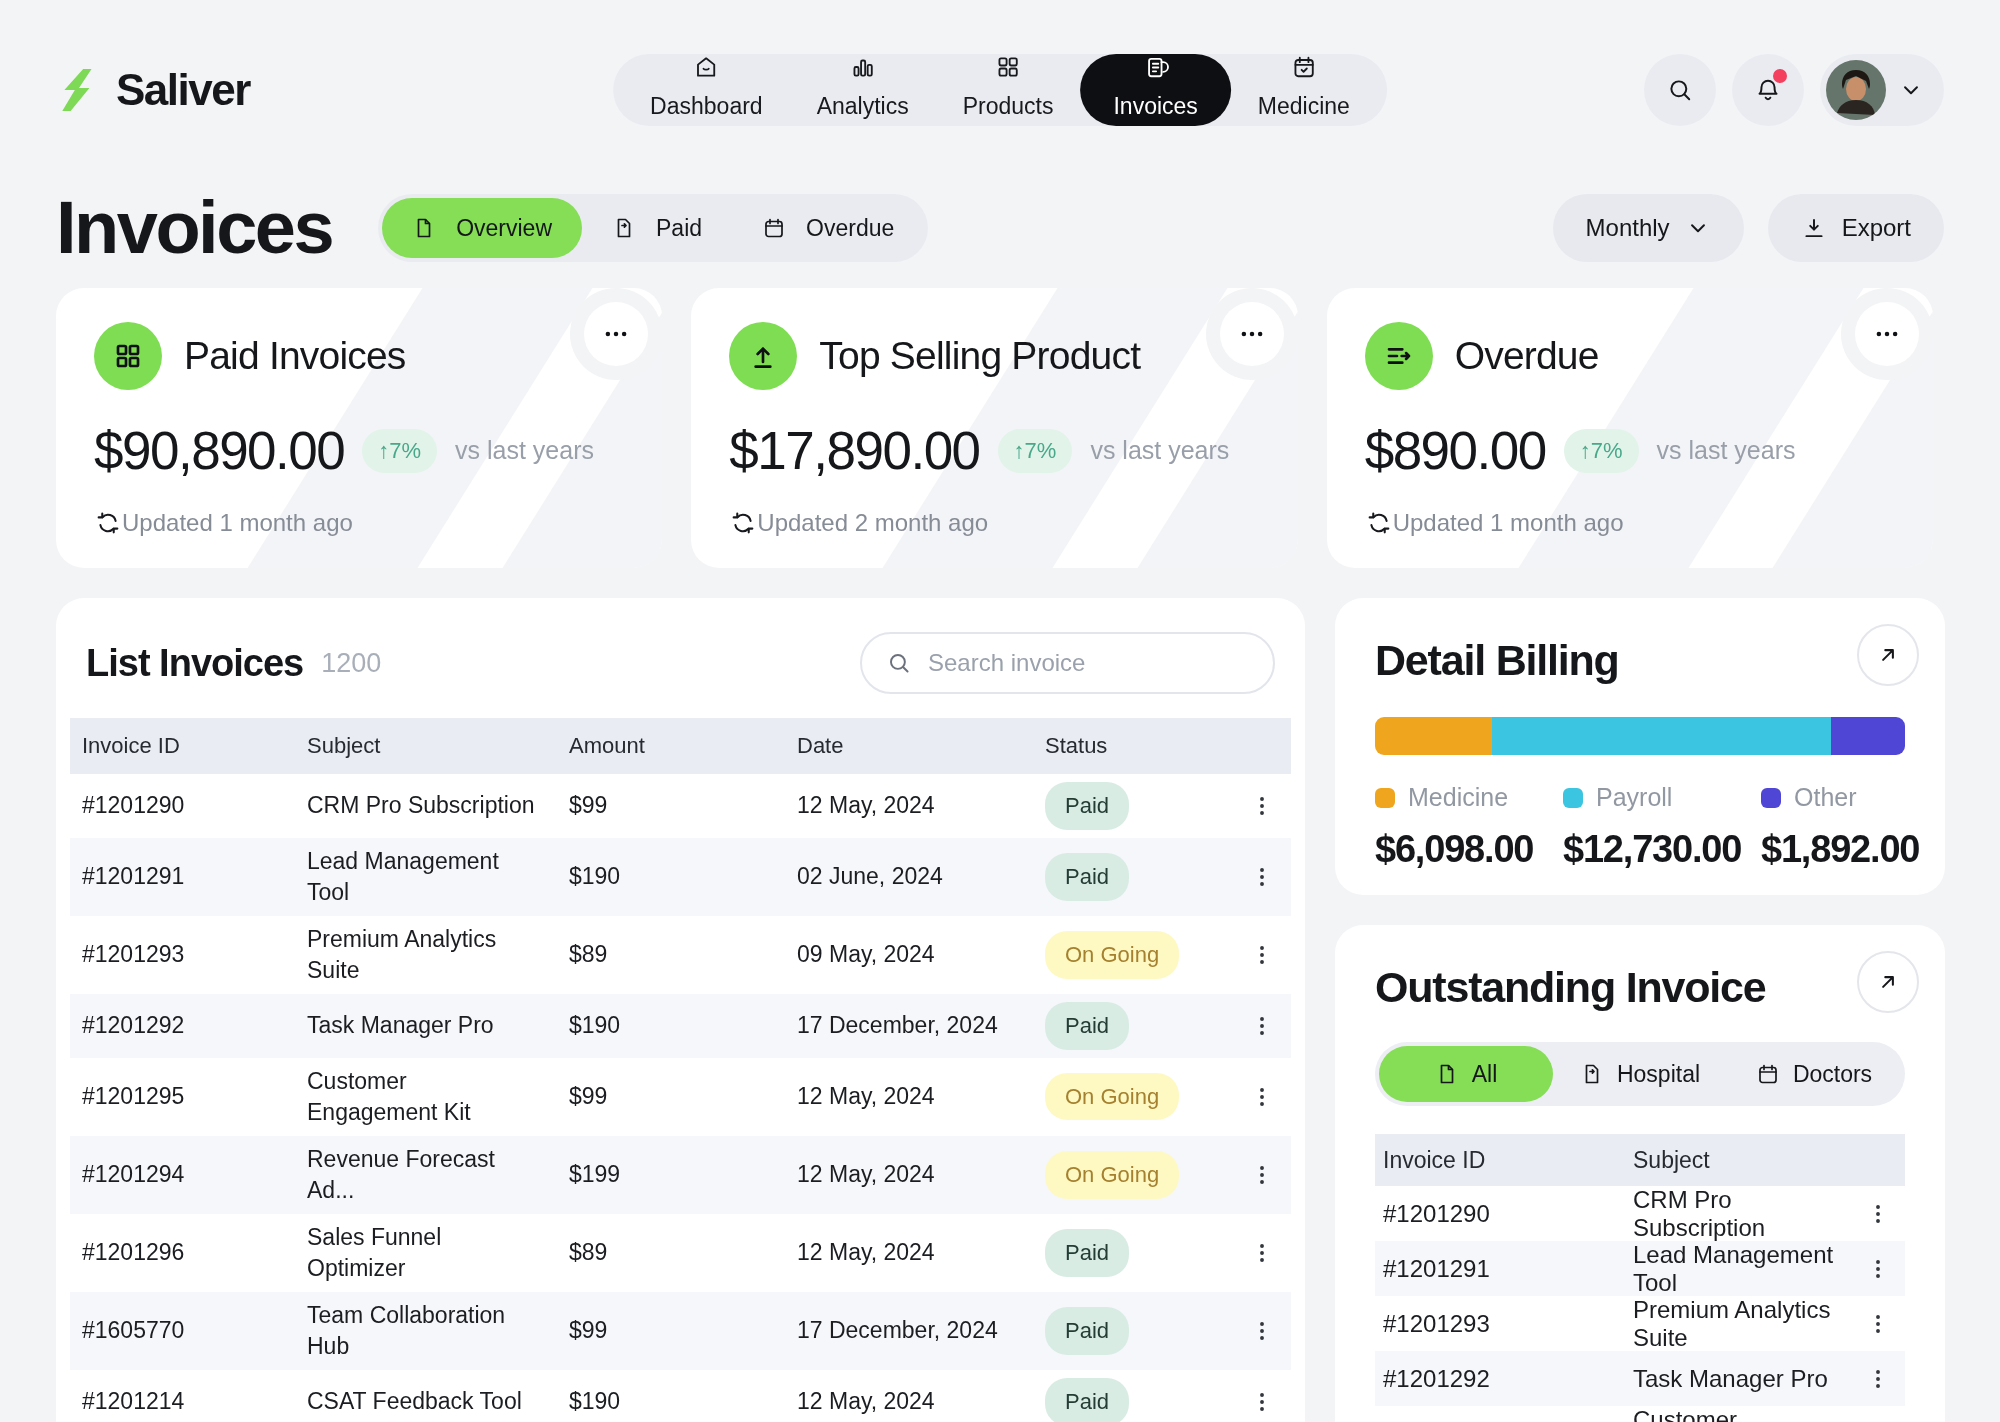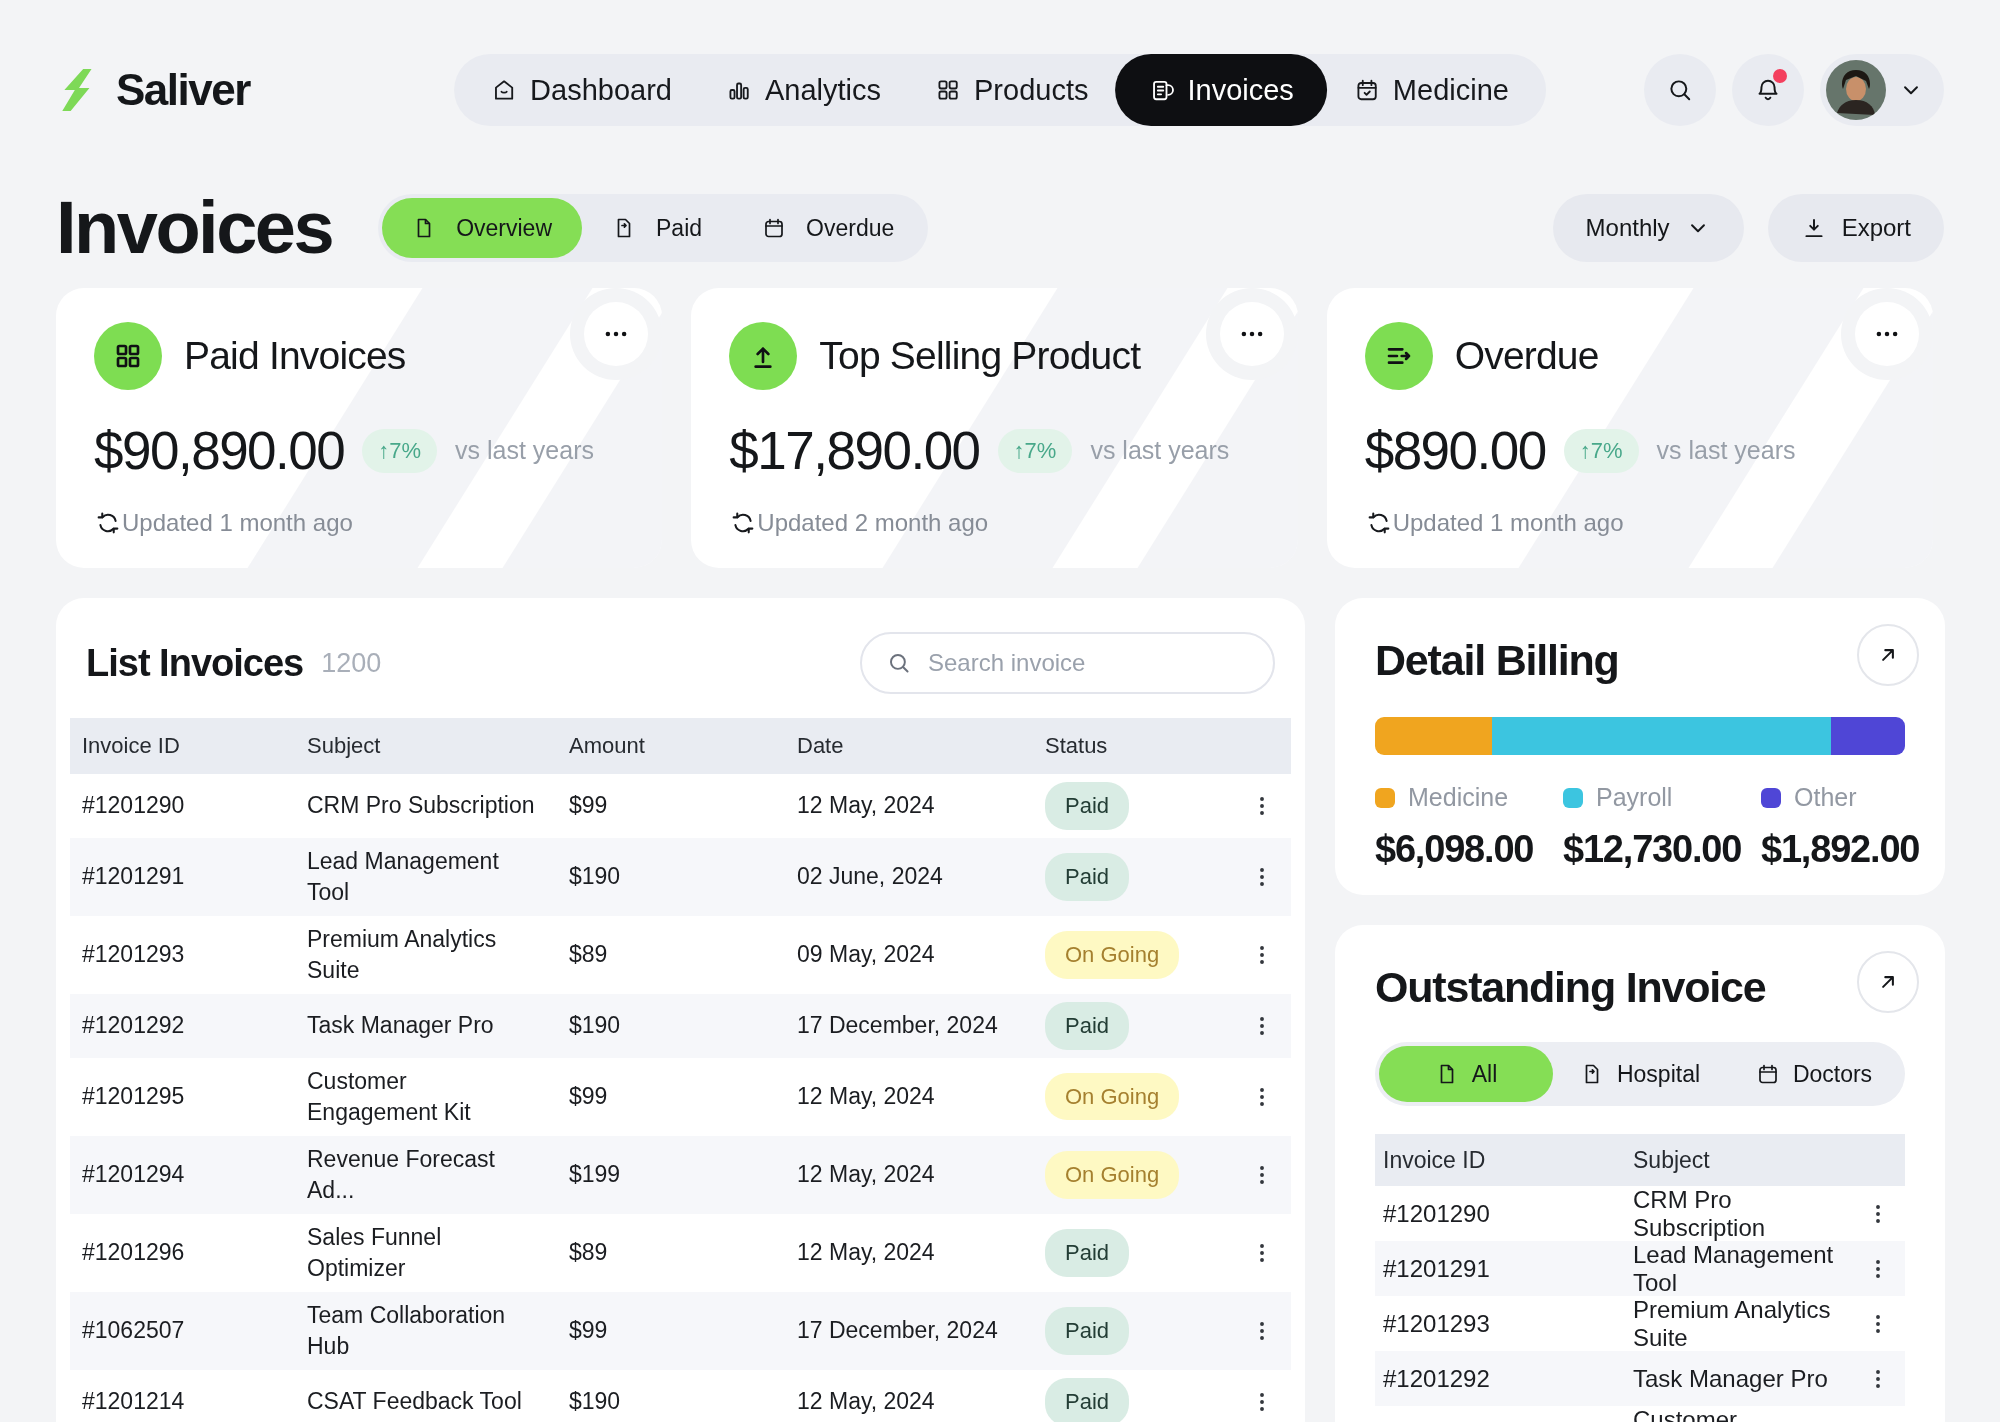--- a/index.html
+++ b/index.html
@@ -13,7 +13,7 @@
   .logo-text{font-size:44px;font-weight:600;letter-spacing:-1.5px;}
   .navpill{position:absolute;left:50%;top:0;transform:translateX(-50%);height:72px;background:#e9ebf1;border-radius:36px;
            display:flex;align-items:center;padding:0 10px;}
-  .nav-item{display:flex;align-items:center;gap:13px;height:72px;padding:0 27px;font-size:29px;color:#17191d;cursor:pointer;border-radius:36px;}
+  .nav-item{display:flex;align-items:center;gap:13px;height:72px;padding:0 27px;font-size:23px;color:#17191d;cursor:pointer;border-radius:36px;flex-direction:column;}
   .nav-item.active{background:#0e0f12;color:#fff;padding:0 33px;}
   .top-actions{display:flex;align-items:center;gap:16px;}
   .icon-btn{width:72px;height:72px;border-radius:50%;background:#e9ebf1;display:flex;align-items:center;justify-content:center;position:relative;cursor:pointer;}

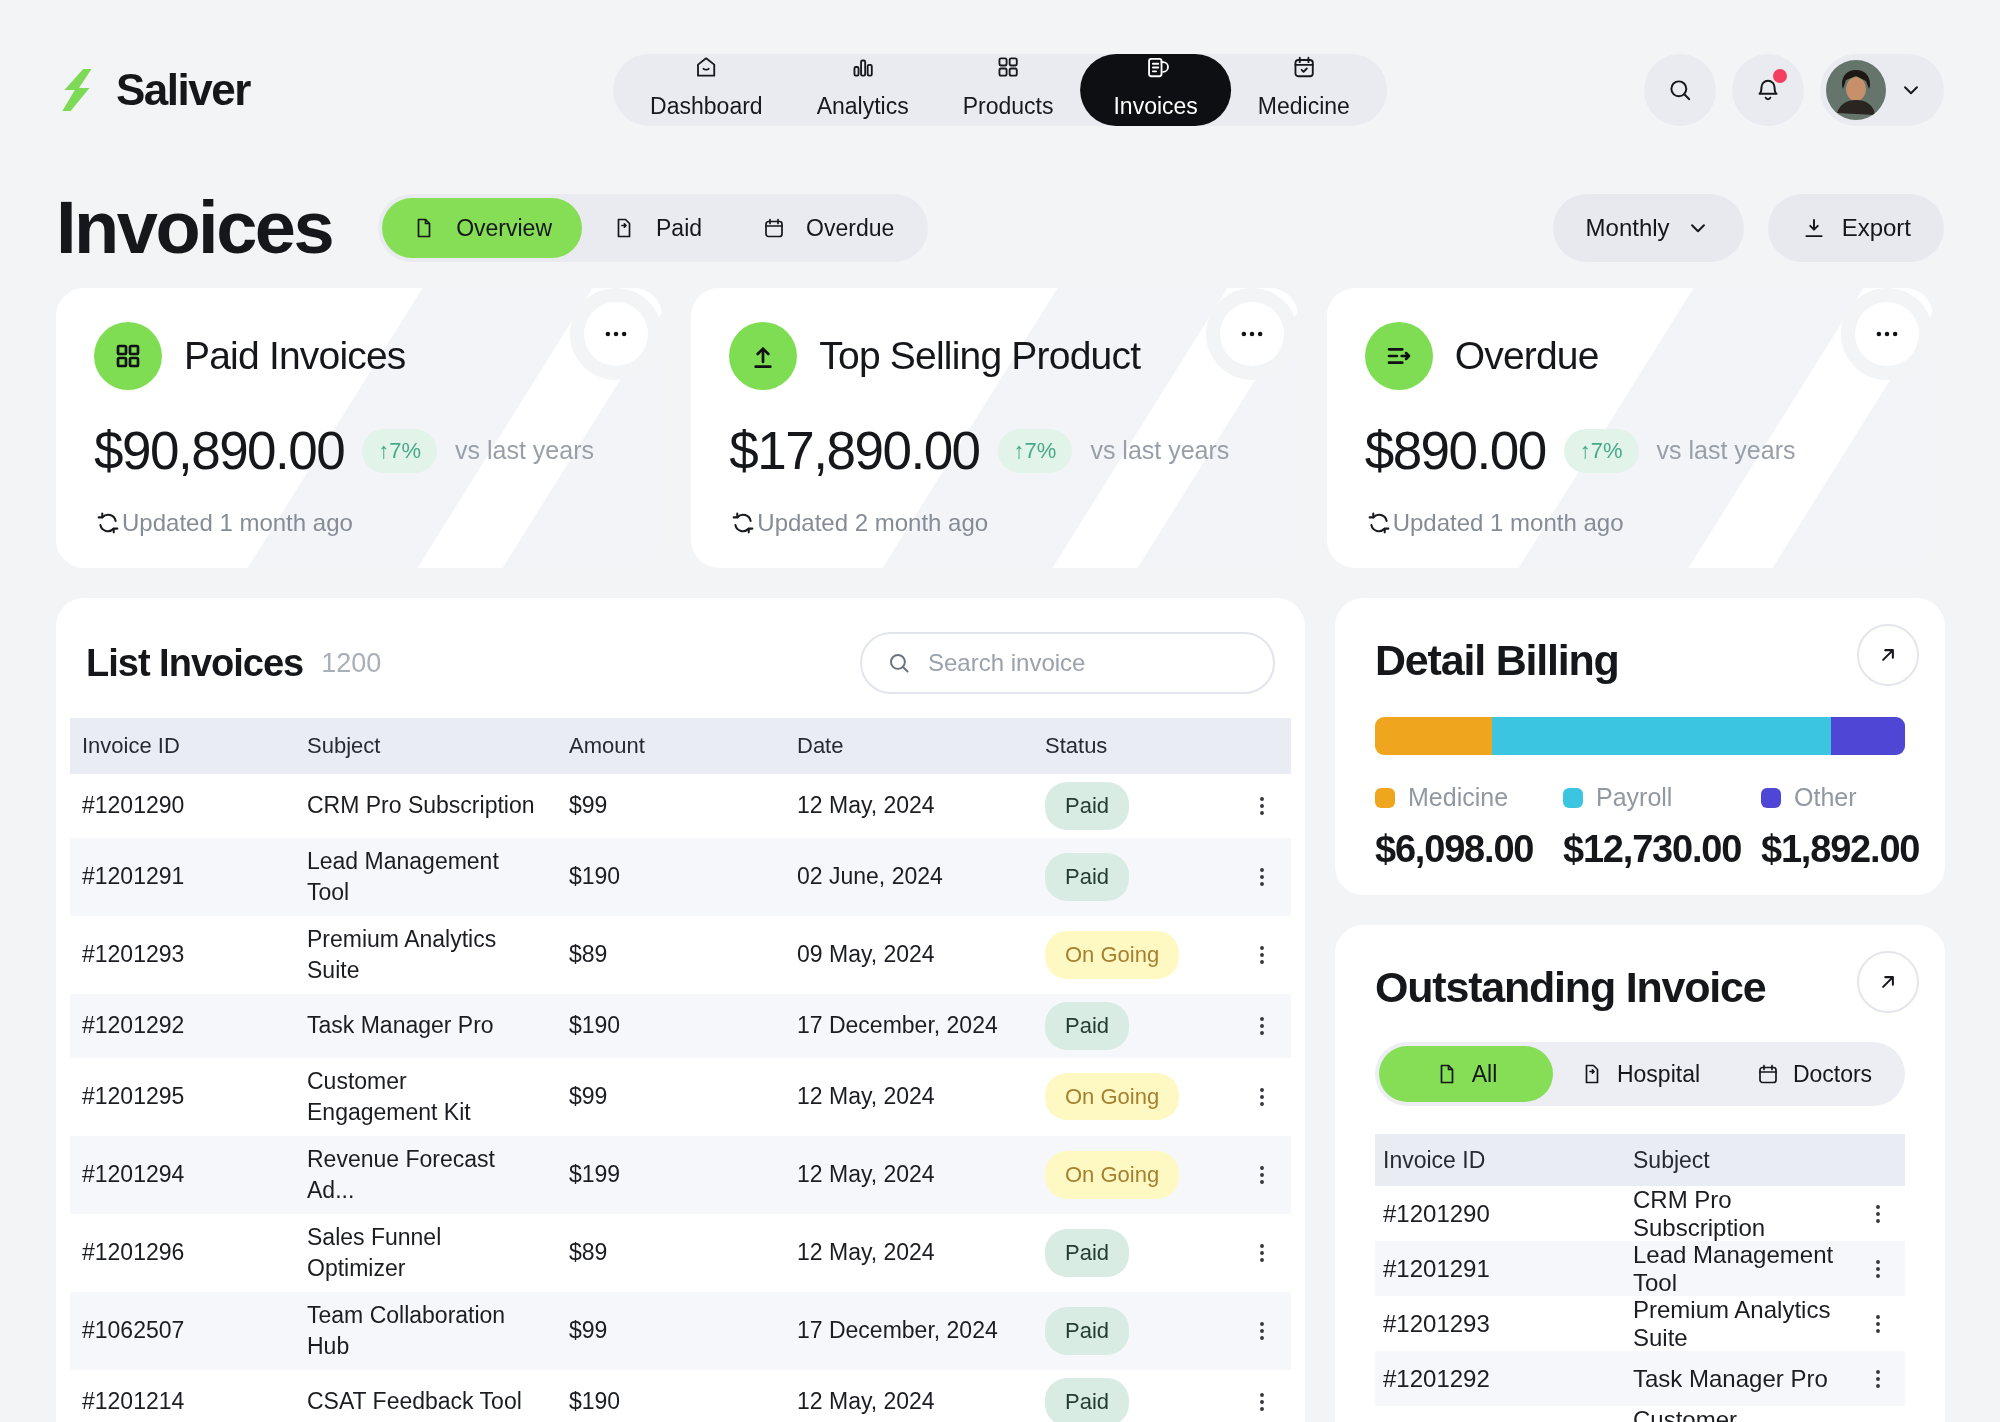--- a/index.html
+++ b/index.html
@@ -480,7 +480,7 @@
             </div>
           </div>
           <div class="trow alt">
-            <div class="cell">#1062507</div>
+            <div class="cell">#1605770</div>
             <div class="cell subject">Team Collaboration Hub</div>
             <div class="cell">$99</div>
             <div class="cell">17 December, 2024</div>

